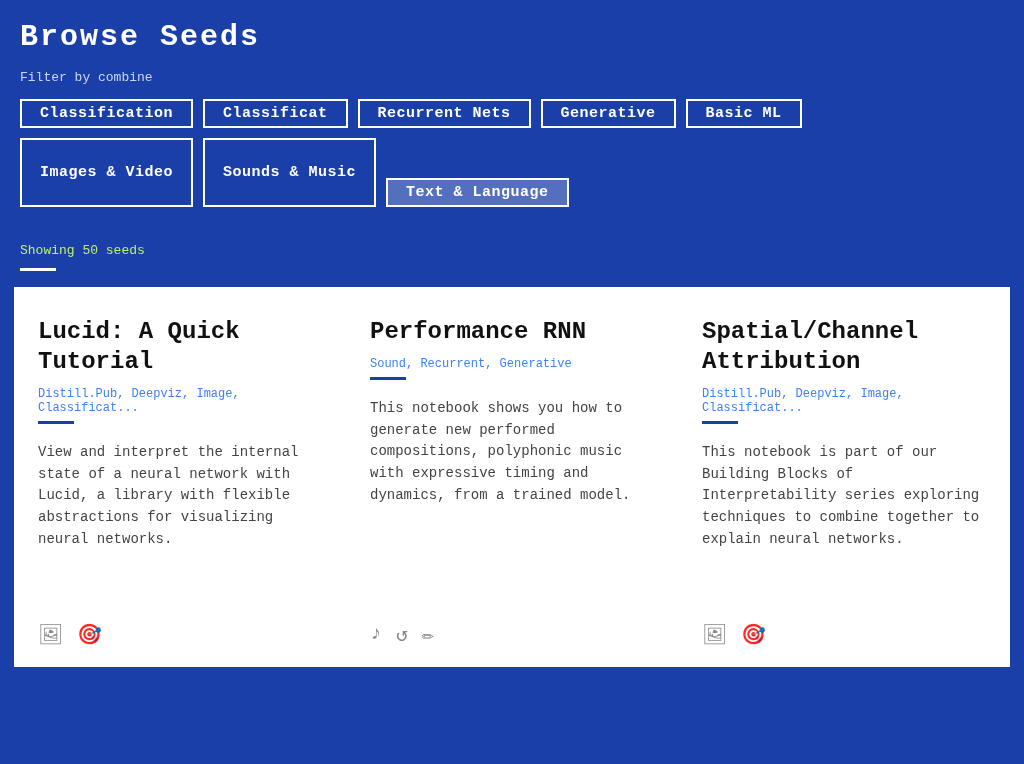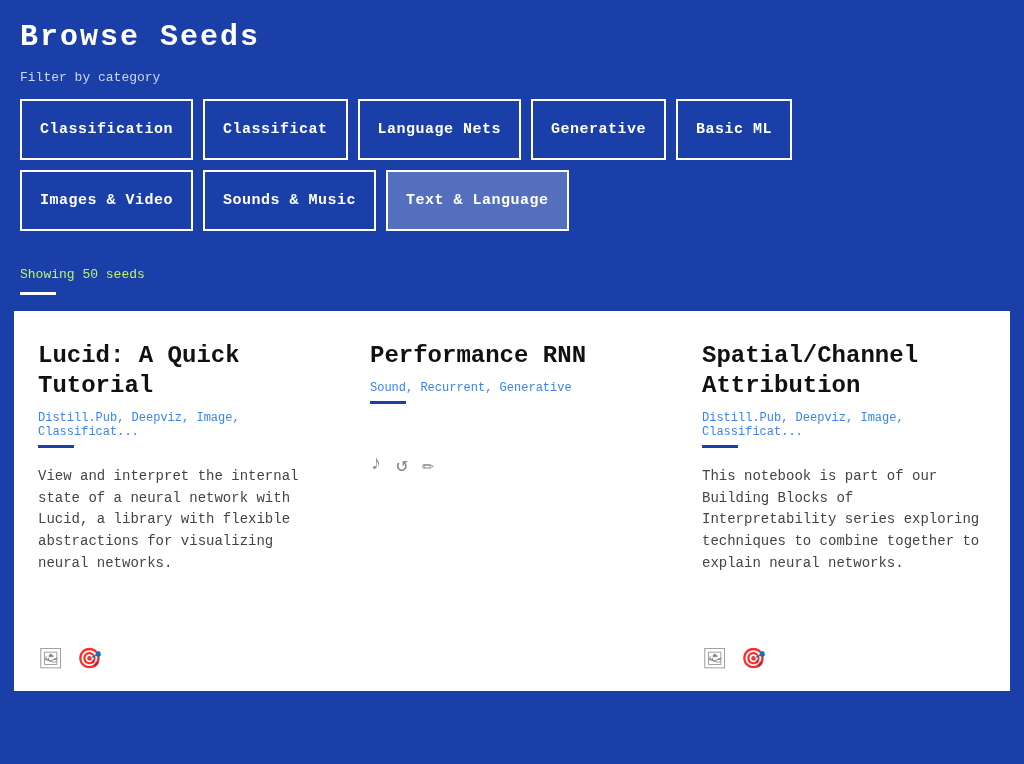--- a/index.html
+++ b/index.html
@@ -127,7 +127,7 @@
 
 <div class="header-section">
   <h1 class="page-title">Browse Seeds</h1>
-  <div class="filter-label">Filter by category</div>
+  <div class="filter-label">Filter by combine</div>
 
   <div class="filter-row">
     <button class="filter-btn">Classification</button>

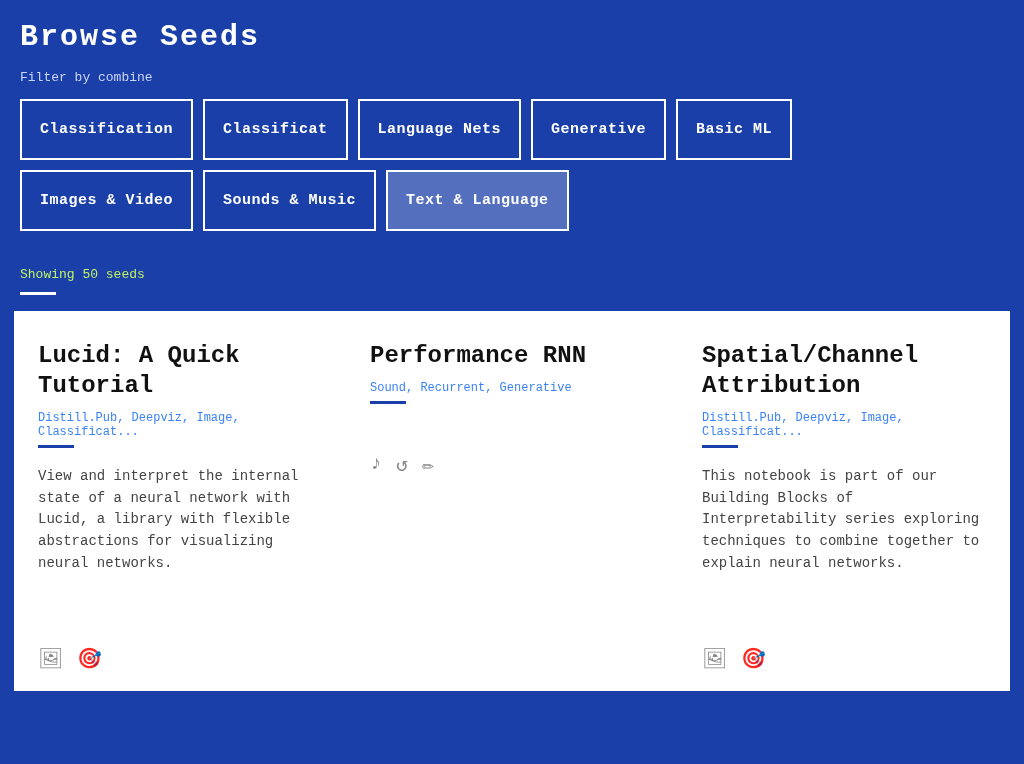--- a/index.html
+++ b/index.html
@@ -38,7 +38,7 @@
       background: transparent;
       color: white;
       border: 2px solid white;
-      padding: 20px 18px;
+      padding: 4px 18px;
       font-family: 'Courier New', Courier, monospace;
       font-size: 15px;
       font-weight: bold;

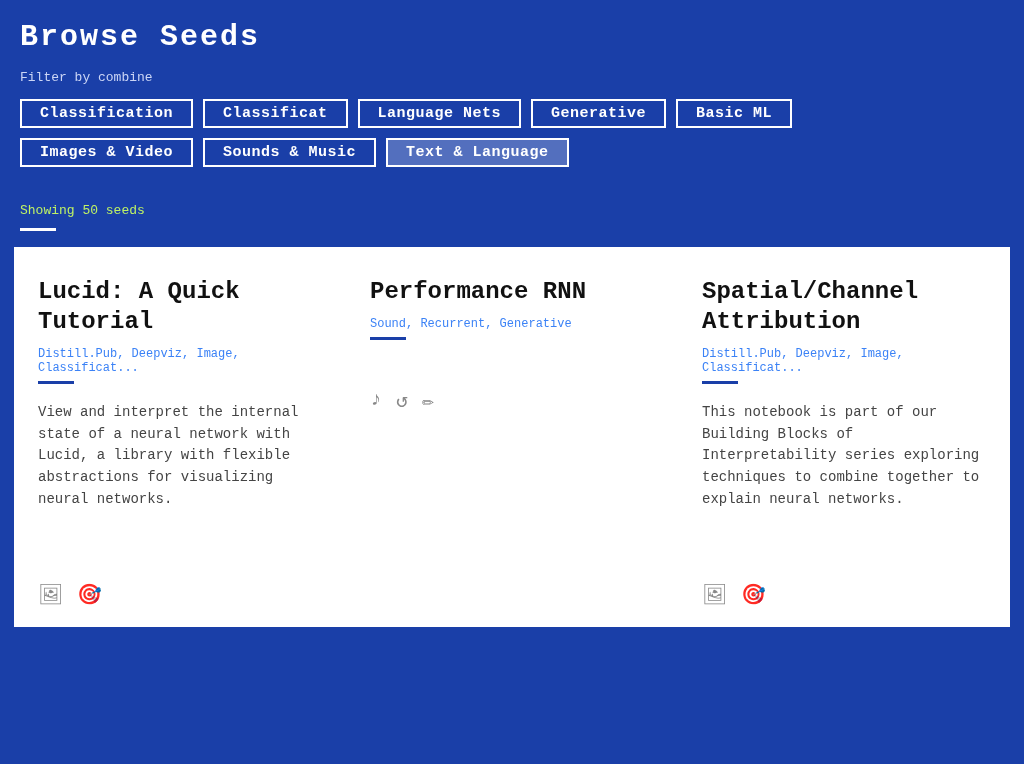--- a/index.html
+++ b/index.html
@@ -132,7 +132,7 @@
   <div class="filter-row">
     <button class="filter-btn">Classification</button>
     <button class="filter-btn">Classificat</button>
-    <button class="filter-btn">Language Nets</button>
+    <button class="filter-btn">Recurrent Nets</button>
     <button class="filter-btn">Generative</button>
     <button class="filter-btn">Basic ML</button>
   </div>

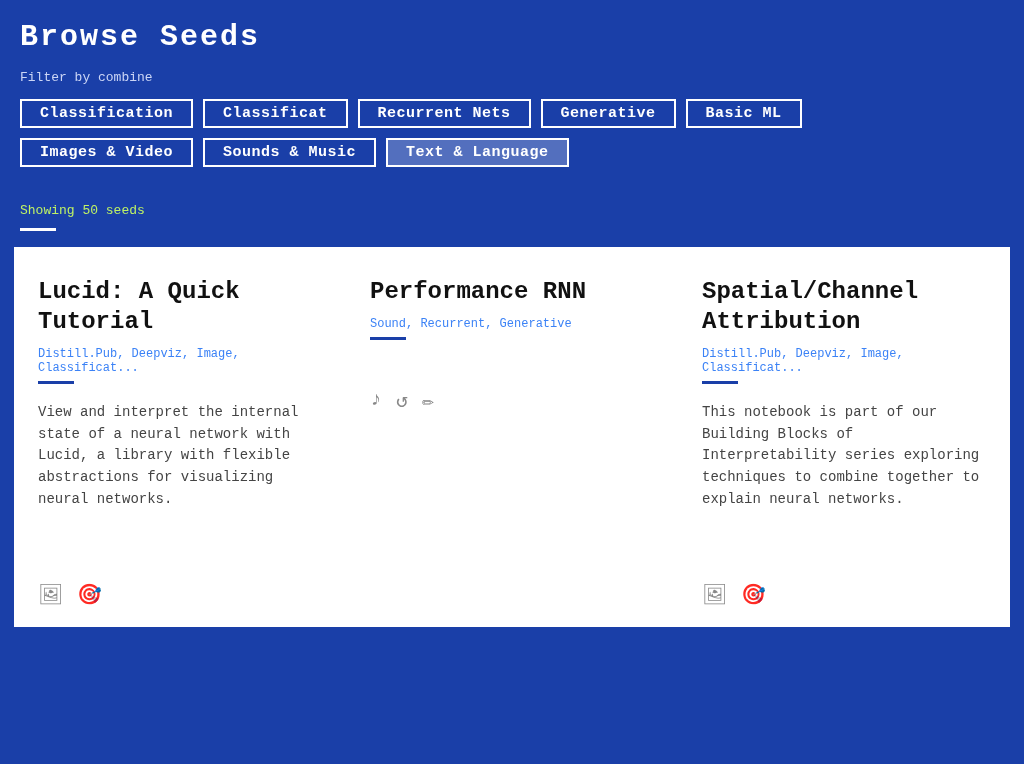--- a/index.html
+++ b/index.html
@@ -50,6 +50,7 @@
     .filter-btn.active {
       background: rgba(255,255,255,0.25);
       border-color: white;
+      margin-top: 40px;
     }
 
     .showing-label {

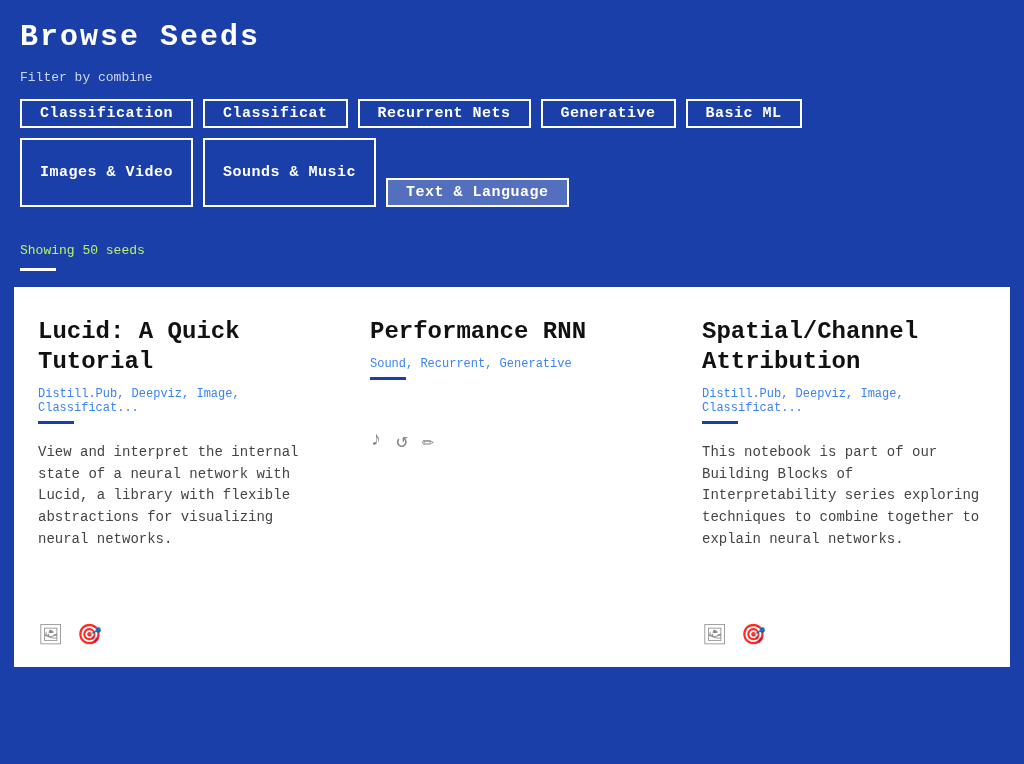--- a/index.html
+++ b/index.html
@@ -164,6 +164,7 @@
     <div class="card-title">Performance RNN</div>
     <div class="card-tags">Sound, Recurrent, Generative</div>
     <div class="card-divider"></div>
+    <div class="card-description">This notebook shows you how to generate new performed compositions, polyphonic music with expressive timing and dynamics, from a trained model.</div>
     <div class="card-icons">
       <span class="card-icon">♪</span>
       <span class="card-icon">↺</span>

